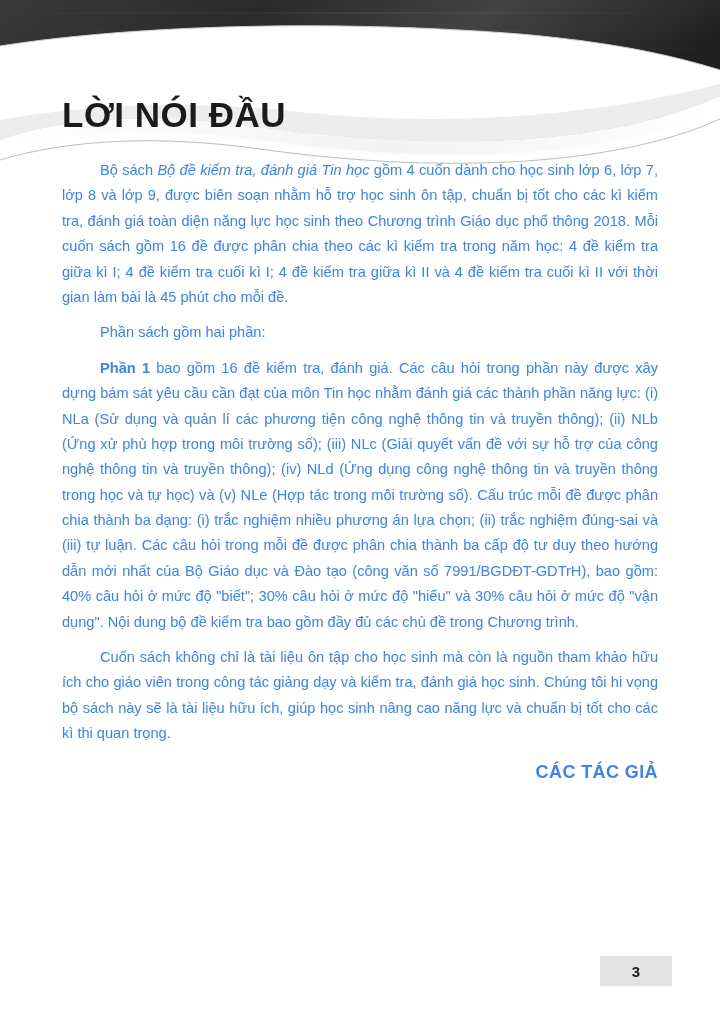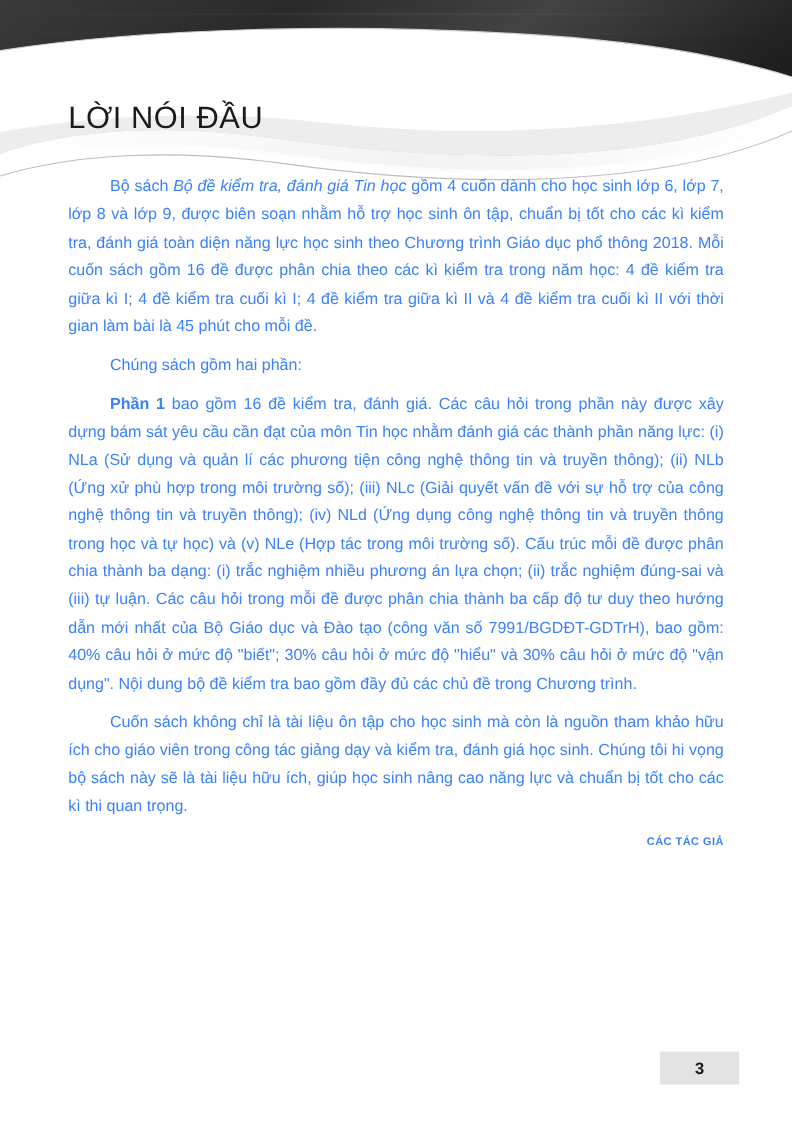--- a/index.html
+++ b/index.html
@@ -37,8 +37,8 @@
     position: absolute;
     left: 62px;
     top: 72px;
-    font-size: 28px;
-    font-weight: normal;
+    font-size: 35px;
+    font-weight: bold;
     letter-spacing: 0.5px;
     color: #1b1b1b;
     z-index: 5;

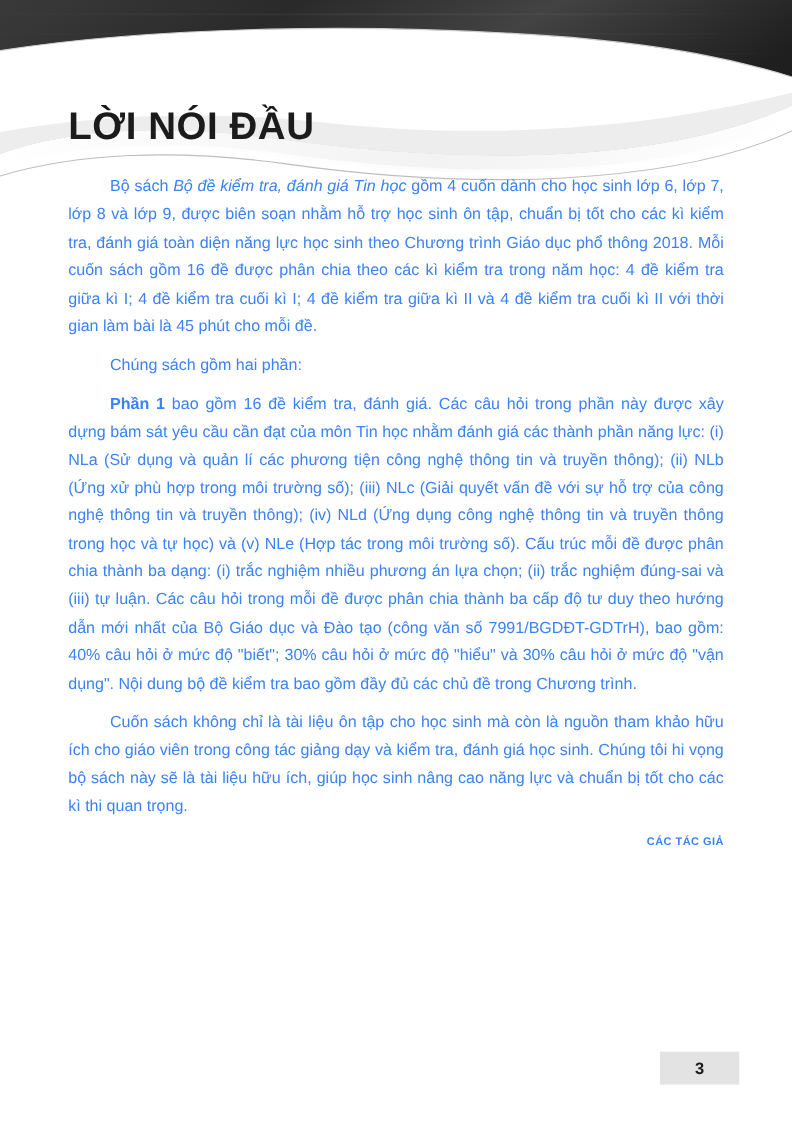--- a/index.html
+++ b/index.html
@@ -147,7 +147,7 @@
     </p>
 
     <p>
-      <span>Chúng sách gồm hai phần:</span>
+      <span>Phần sách gồm hai phần:</span>
     </p>
 
     <p>

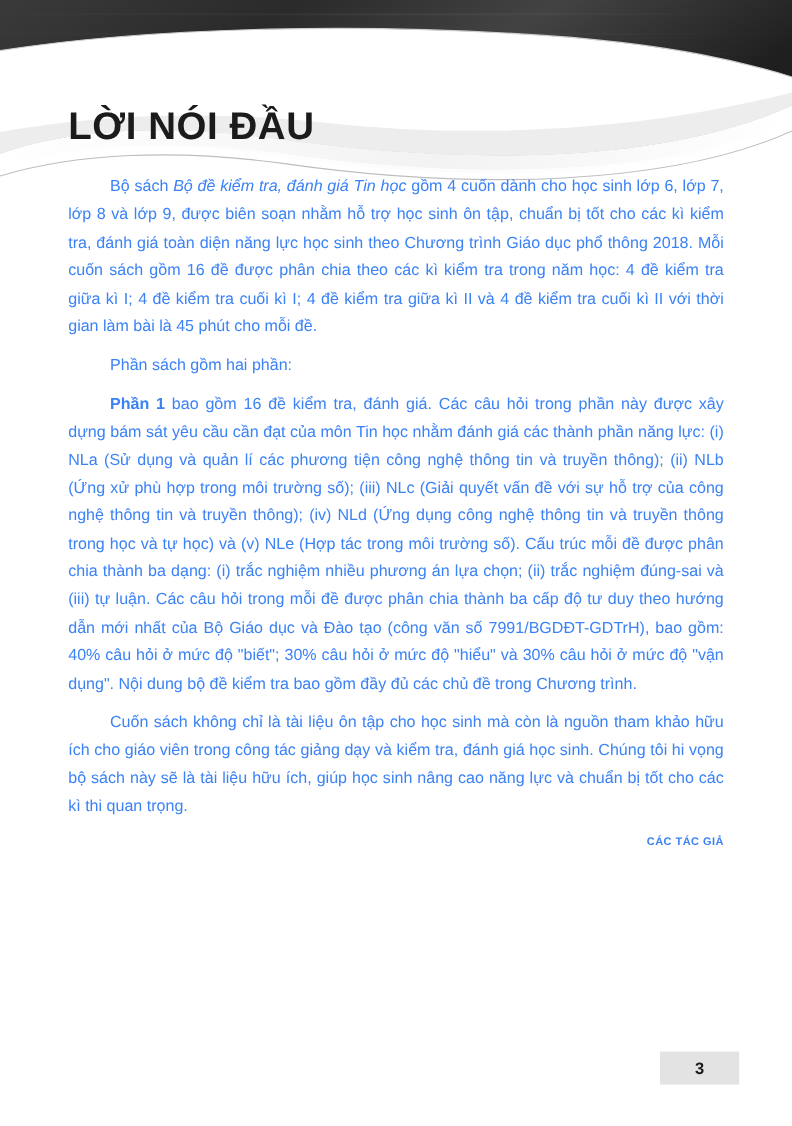--- a/index.html
+++ b/index.html
@@ -66,7 +66,7 @@
     margin-top: 22px;
     text-align: right;
     font-weight: bold;
-    font-size: 10px;
+    font-size: 18px;
     letter-spacing: 0.4px;
     text-indent: 0;
   }

